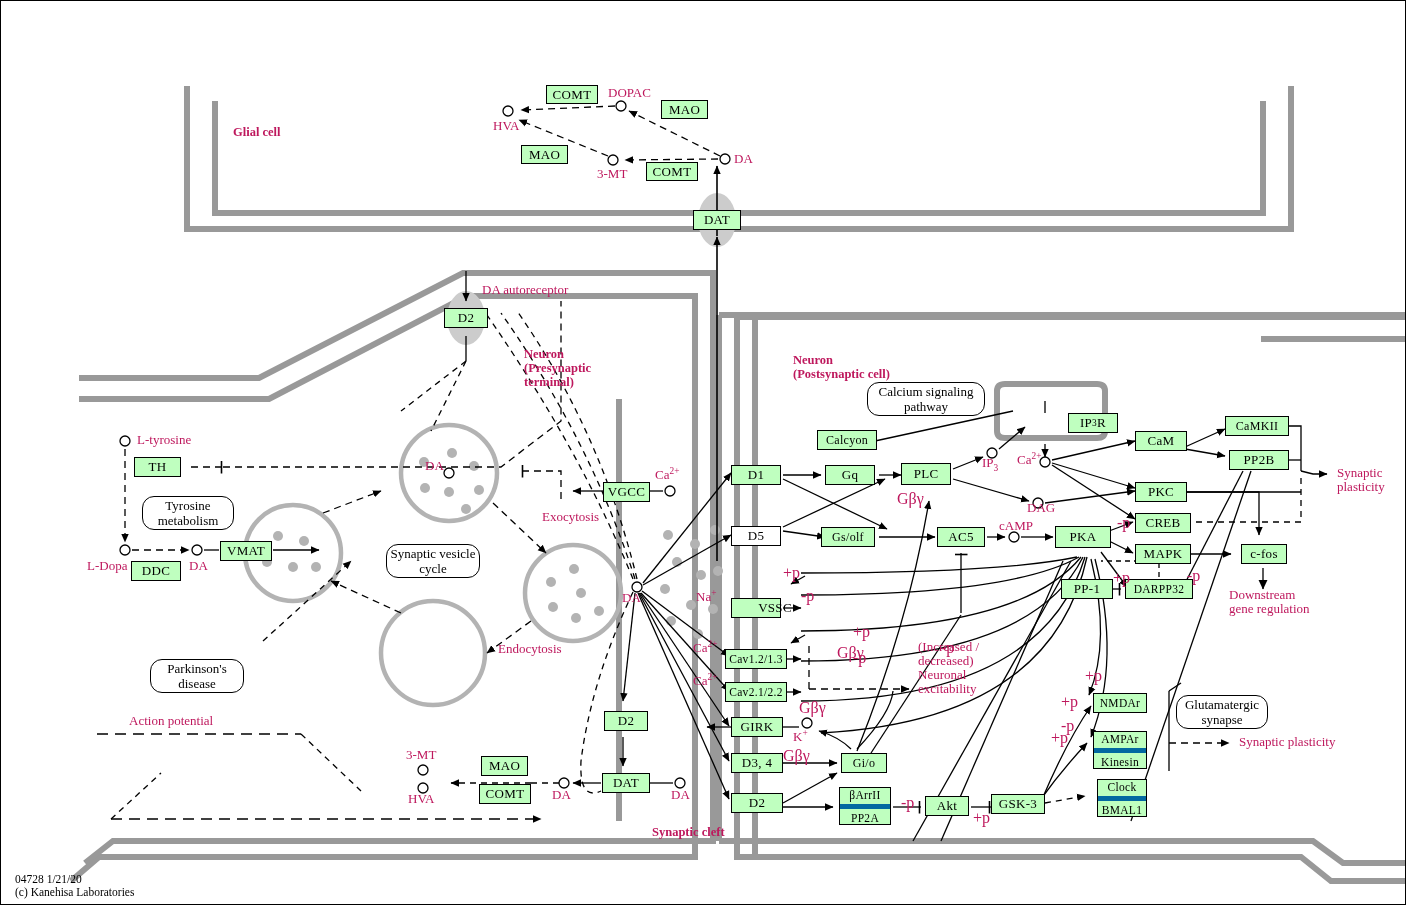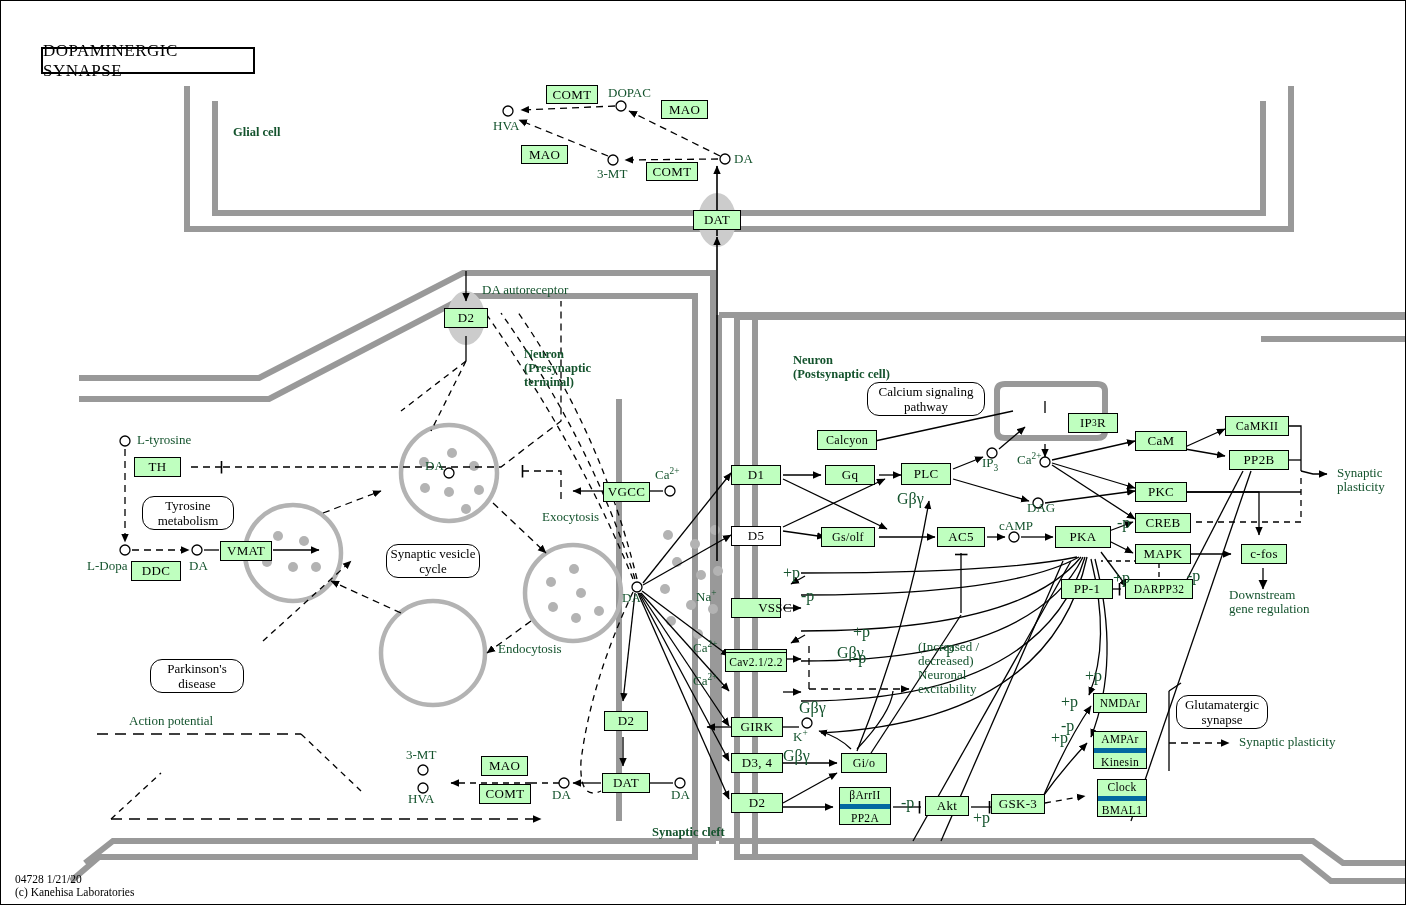--- a/index.html
+++ b/index.html
@@ -335,7 +335,6 @@
   </g>
 </svg>
 
-<div class="titlebox" style="left:40px;top:46px;width:214px;height:27px;">DOPAMINERGIC  SYNAPSE</div>
 
 <div class="lbl b" style="left:232px;top:124px;">Glial cell</div>
 <div class="lbl b" style="left:523px;top:346px;">Neuron

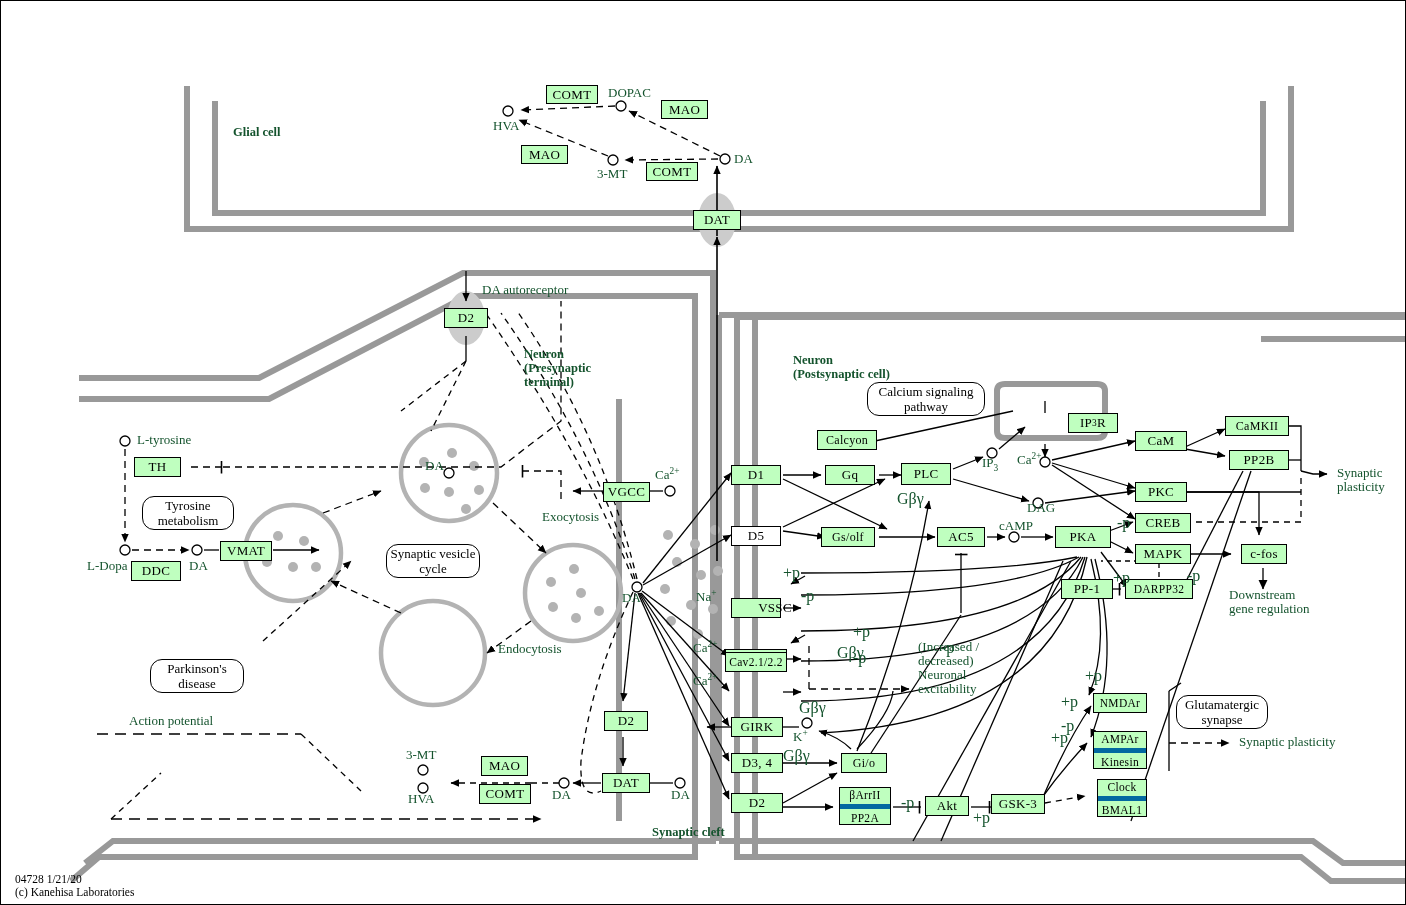--- a/index.html
+++ b/index.html
@@ -32,7 +32,7 @@
             letter-spacing:.5px;box-sizing:border-box;}
 
   
-  .lbl{position:absolute;font-family:"Liberation Serif",serif;font-size:13px;color:#14532d;
+  .lbl{position:absolute;font-family:"Liberation Serif",serif;font-size:13px;color:#be185d;
        white-space:nowrap;line-height:14px;}
   .lbl.b{font-weight:bold;font-size:12.5px;line-height:14px;white-space:pre;}
   .lbl.sm{font-size:16px;}

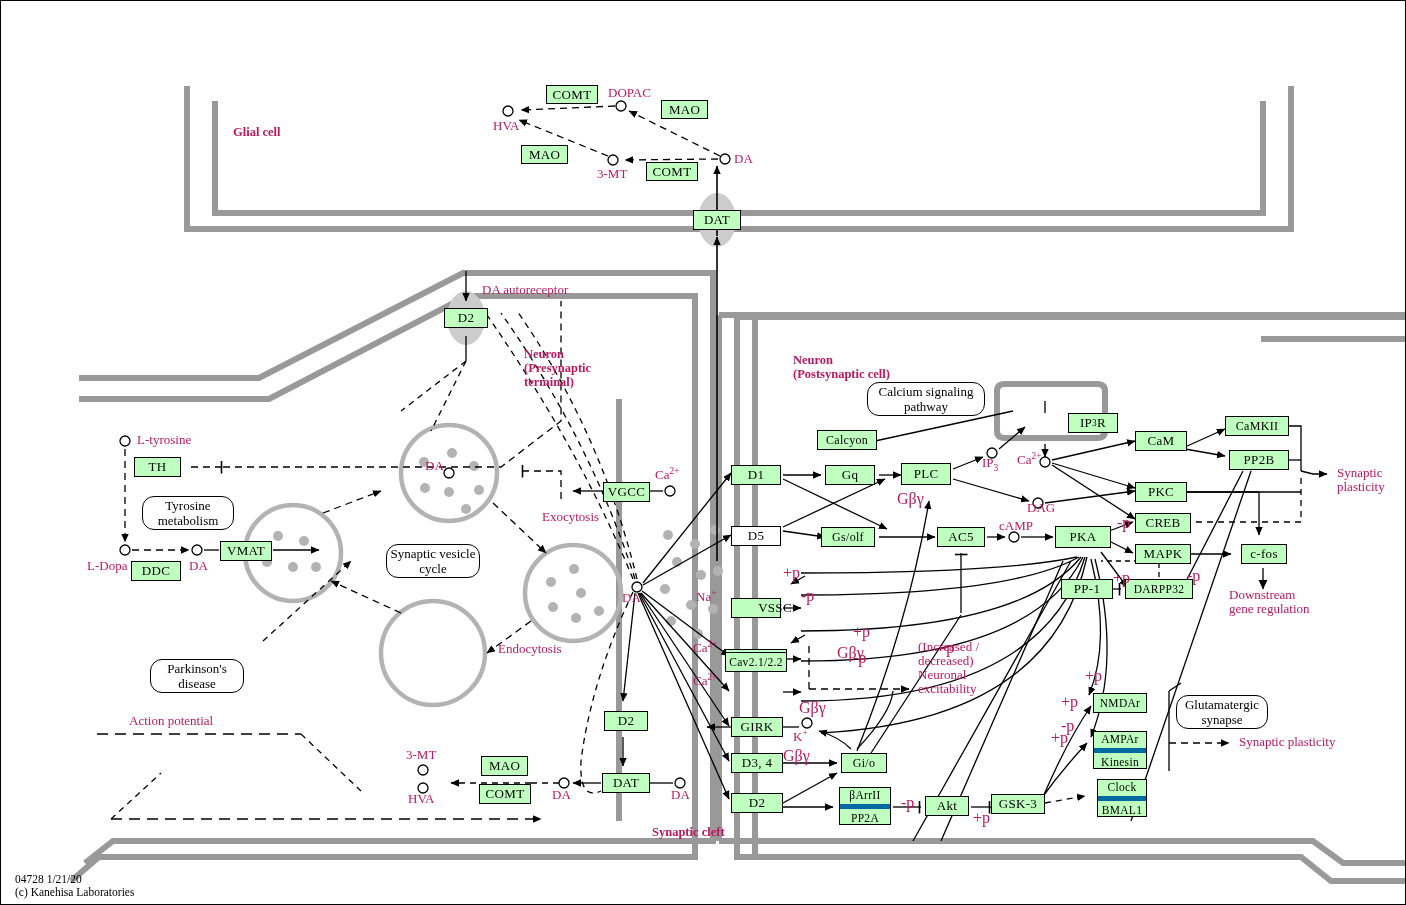--- a/index.html
+++ b/index.html
@@ -410,7 +410,7 @@
 <div class="lbl" style="left:692px;top:636px;">Ca<sup>2+</sup></div>
 <div class="gbox" style="left:724px;top:648px;width:62px;height:20px;font-size:11.5px;">Cav1.2/1.3</div>
 <div class="lbl" style="left:692px;top:669px;">Ca<sup>2+</sup></div>
-<div class="gbox" style="left:724px;top:651px;width:62px;height:20px;font-size:11.5px;">Cav2.1/2.2</div>
+<div class="gbox" style="left:724px;top:681px;width:62px;height:20px;font-size:11.5px;">Cav2.1/2.2</div>
 <div class="gbox" style="left:730px;top:716px;width:52px;height:20px;">GIRK</div>
 <div class="lbl" style="left:792px;top:725px;">K<sup>+</sup></div>
 <div class="gbox" style="left:730px;top:752px;width:52px;height:20px;">D3, 4</div>

